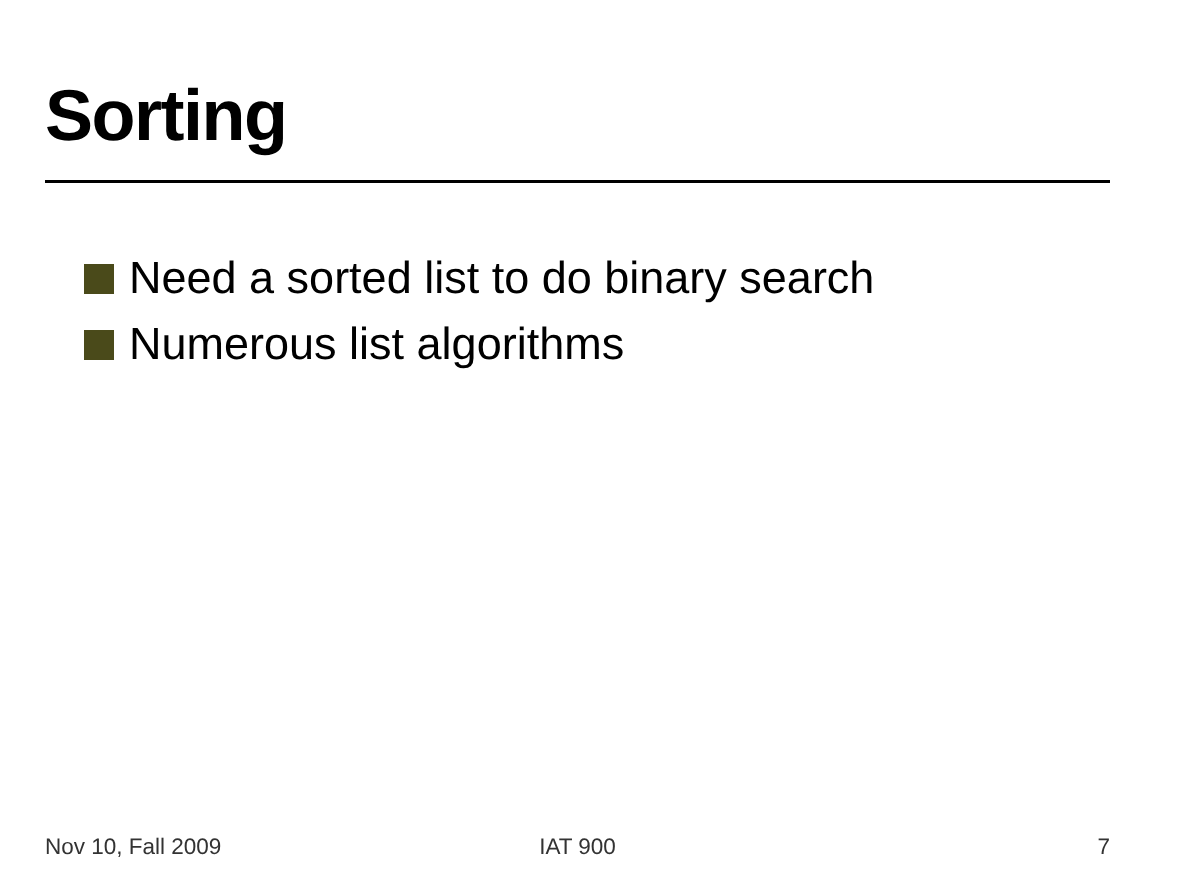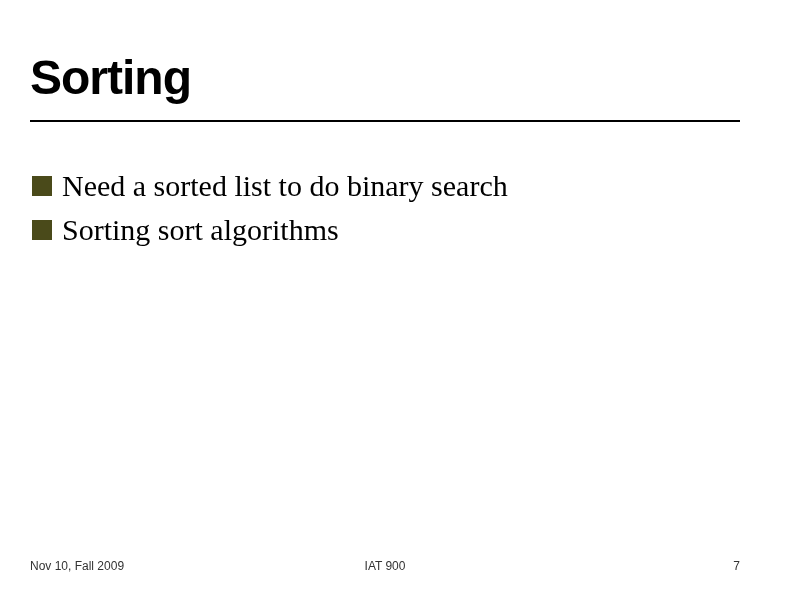--- a/index.html
+++ b/index.html
@@ -24,9 +24,8 @@
   }
   .bullets {
     position: absolute;
-    left: 32px;
+    left: 56px;
     top: 168px;
-    font-family: Liberation Serif, serif;
   }
   .bullet {
     display: flex;

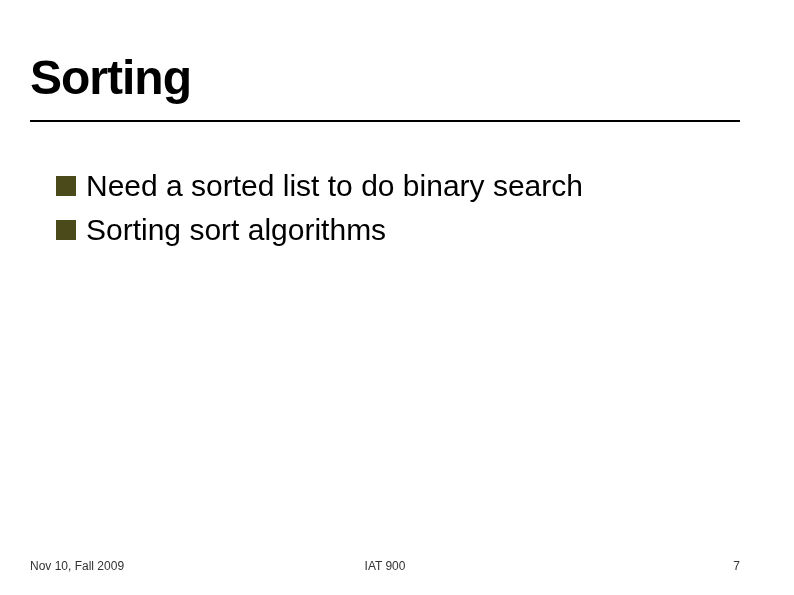--- a/index.html
+++ b/index.html
@@ -72,7 +72,7 @@
     </div>
     <div class="bullet">
       <span class="bullet-icon"></span>
-      <span class="bullet-text">Sorting sort algorithms</span>
+      <span class="bullet-text">Numerous list algorithms</span>
     </div>
   </div>
 

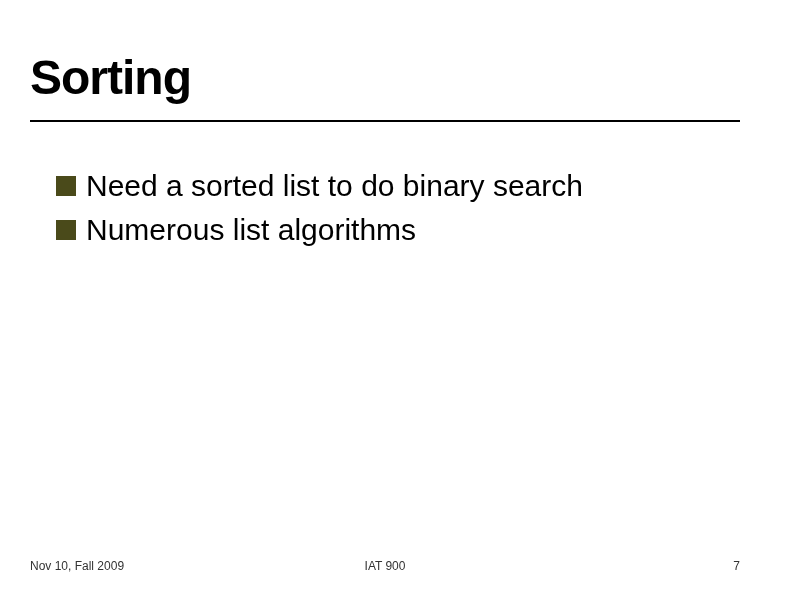--- a/index.html
+++ b/index.html
@@ -51,7 +51,7 @@
     display: flex;
     justify-content: space-between;
     align-items: baseline;
-    font-size: 12px;
+    font-size: 15px;
     color: #333;
   }
   .footer-left { flex: 1; text-align: left; }

